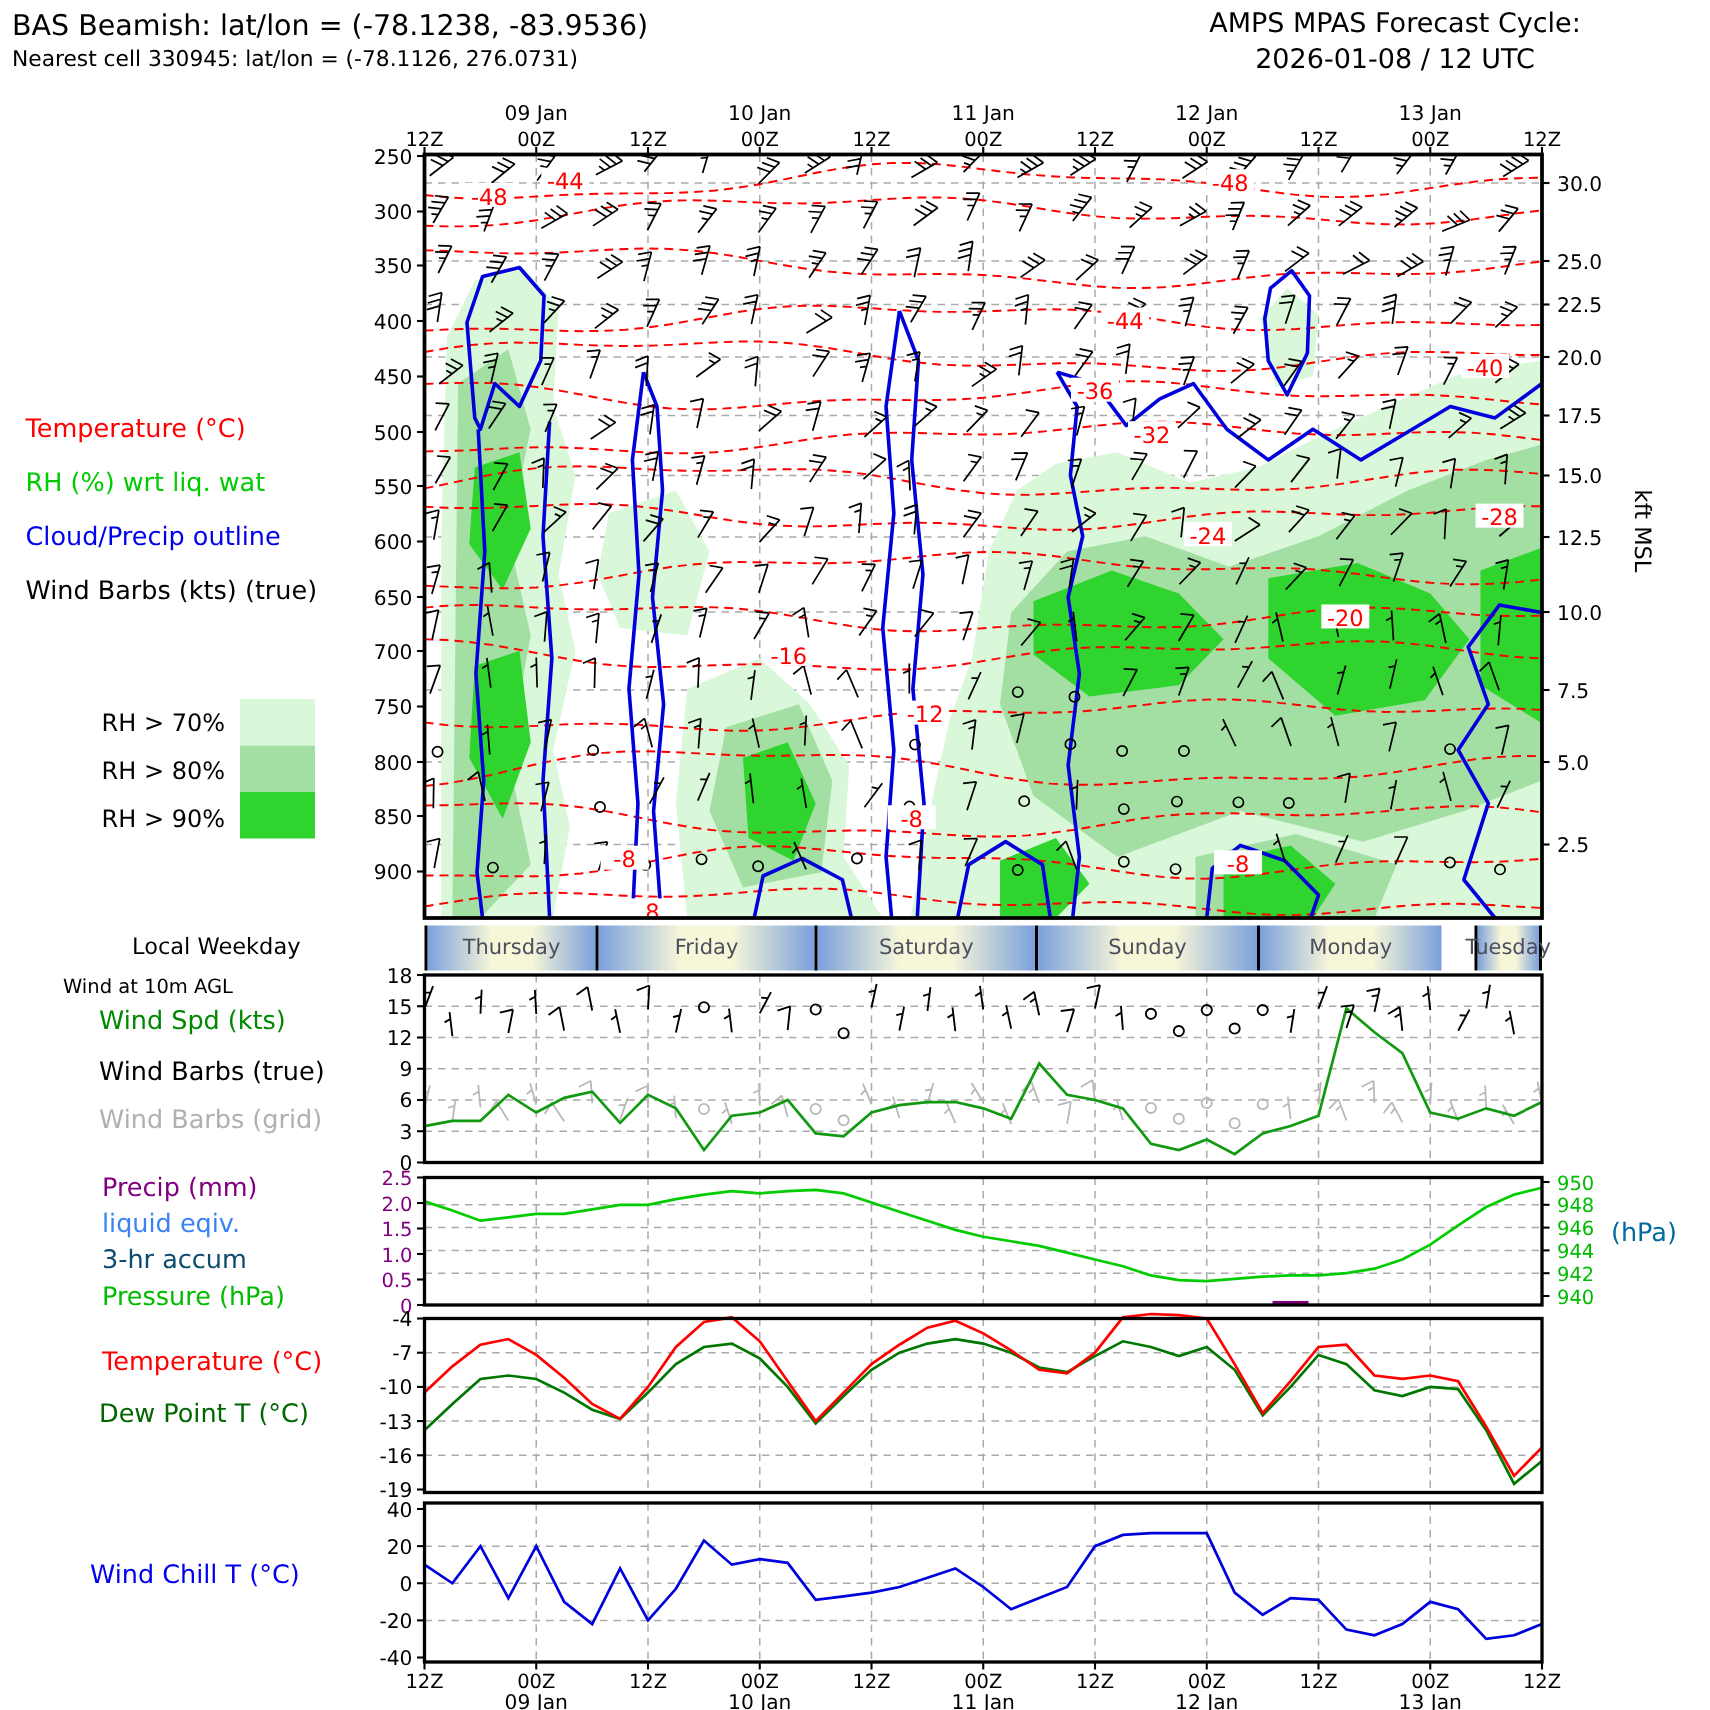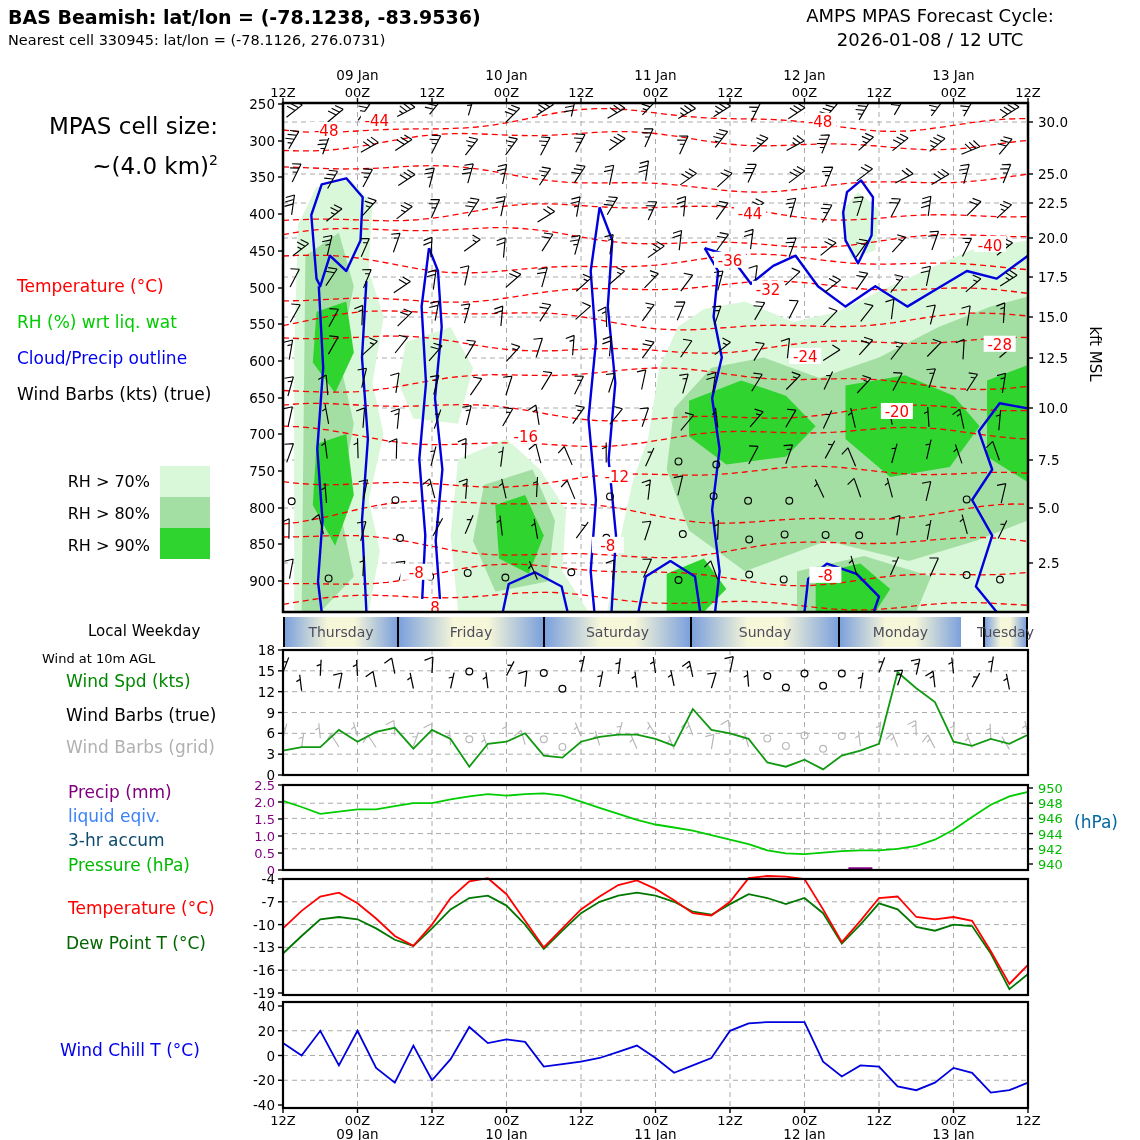--- a/index.html
+++ b/index.html
@@ -6,7 +6,7 @@
   #page{position:relative;width:1140px;height:1140px;background:#fff;
         font-family:"DejaVu Sans","Liberation Sans",sans-serif;color:#000;overflow:hidden;}
   .abs{position:absolute;}
-  .hdr1{font-size:19px;font-weight:bold;}
+  .hdr1{font-size:19px;}
   .hdr2{font-size:14.5px;}
   .hdrR{font-size:18px;text-align:center;width:320px;}
   .side-big{font-size:23px;text-align:right;width:210px;}

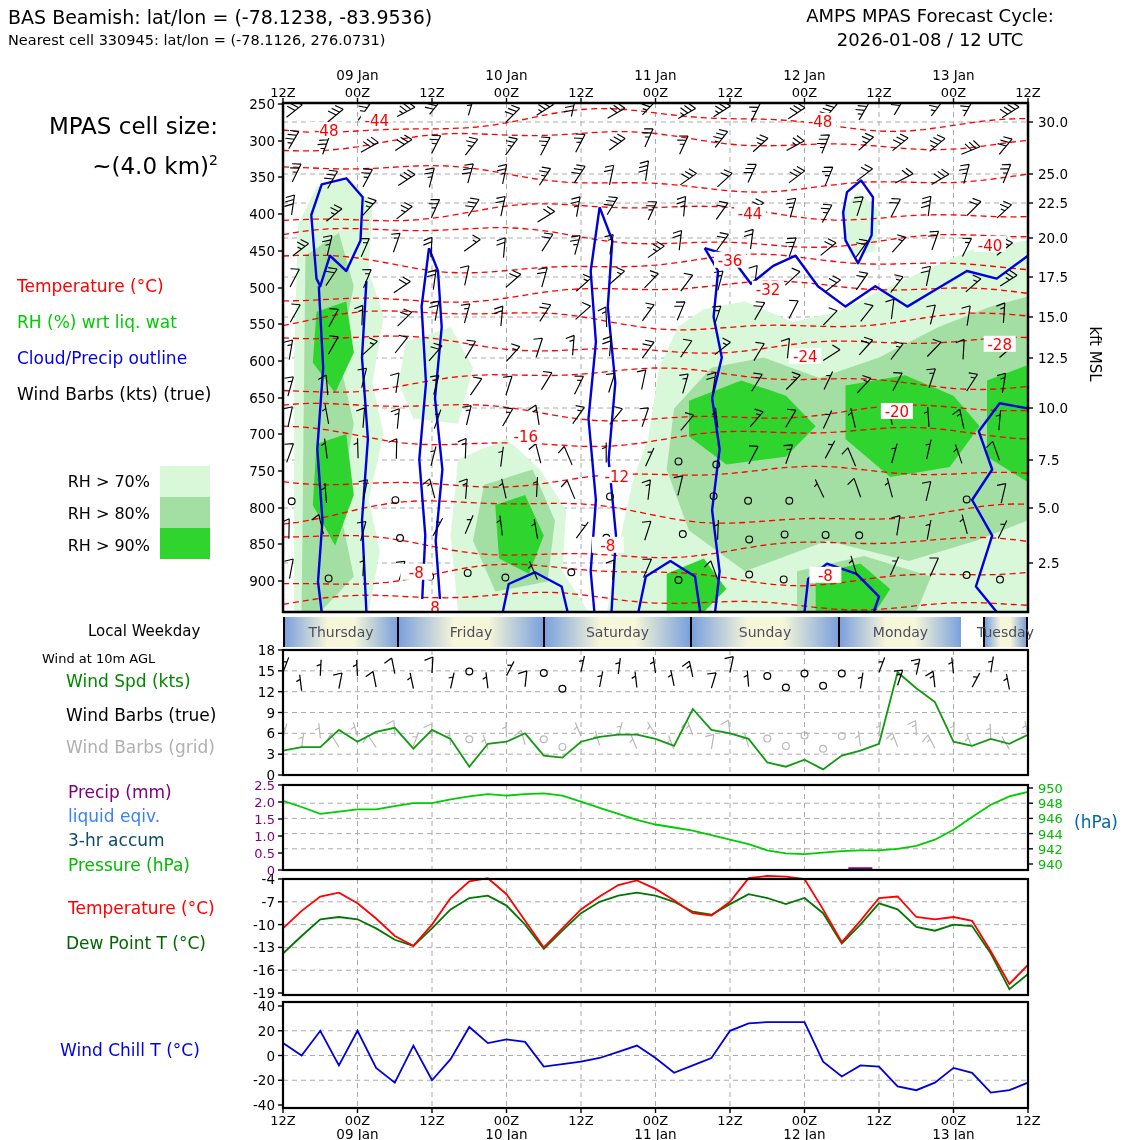--- a/index.html
+++ b/index.html
@@ -32,7 +32,6 @@
   <div class="abs hdrR" style="left:770px;top:5px;">AMPS MPAS Forecast Cycle:</div>
   <div class="abs hdrR" style="left:770px;top:29px;">2026-01-08 / 12 UTC</div>
 
-  <div class="abs side-big" style="left:8px;top:113px;">MPAS cell size:</div>
   <div class="abs side-big" style="left:8px;top:152px;"><span>~(4.0 km)</span><sup style="font-size:14px;">2</sup></div>
 
   <div class="abs leg" style="left:17px;top:276px;color:#ff0000;">Temperature (°C)</div>

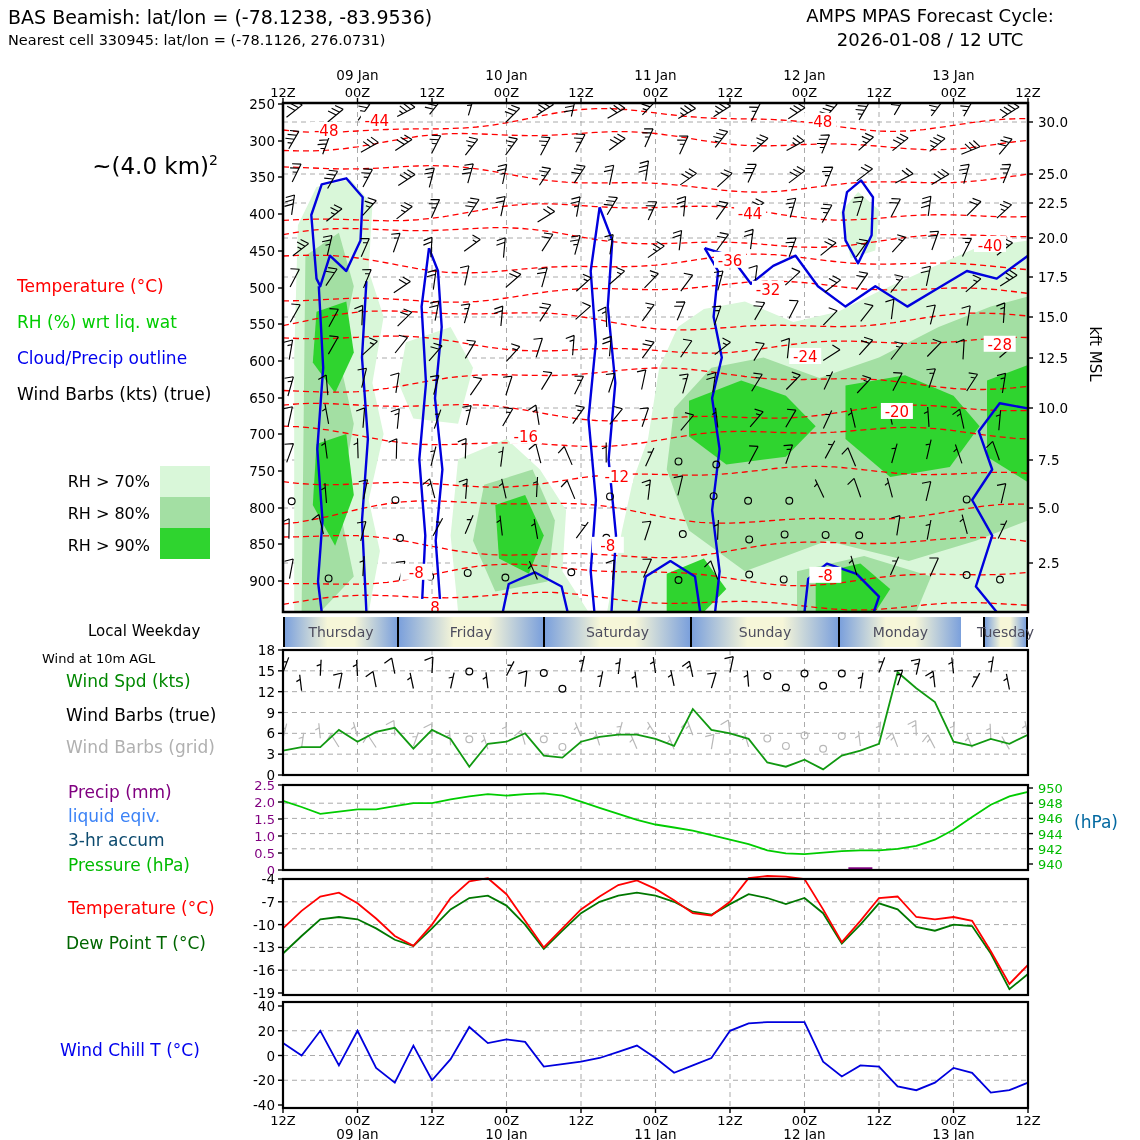--- a/index.html
+++ b/index.html
@@ -32,7 +32,6 @@
   <div class="abs hdrR" style="left:770px;top:5px;">AMPS MPAS Forecast Cycle:</div>
   <div class="abs hdrR" style="left:770px;top:29px;">2026-01-08 / 12 UTC</div>
 
-  <div class="abs side-big" style="left:8px;top:152px;"><span>~(4.0 km)</span><sup style="font-size:14px;">2</sup></div>
 
   <div class="abs leg" style="left:17px;top:276px;color:#ff0000;">Temperature (°C)</div>
   <div class="abs leg" style="left:17px;top:312px;color:#00cc00;">RH (%) wrt liq. wat</div>

